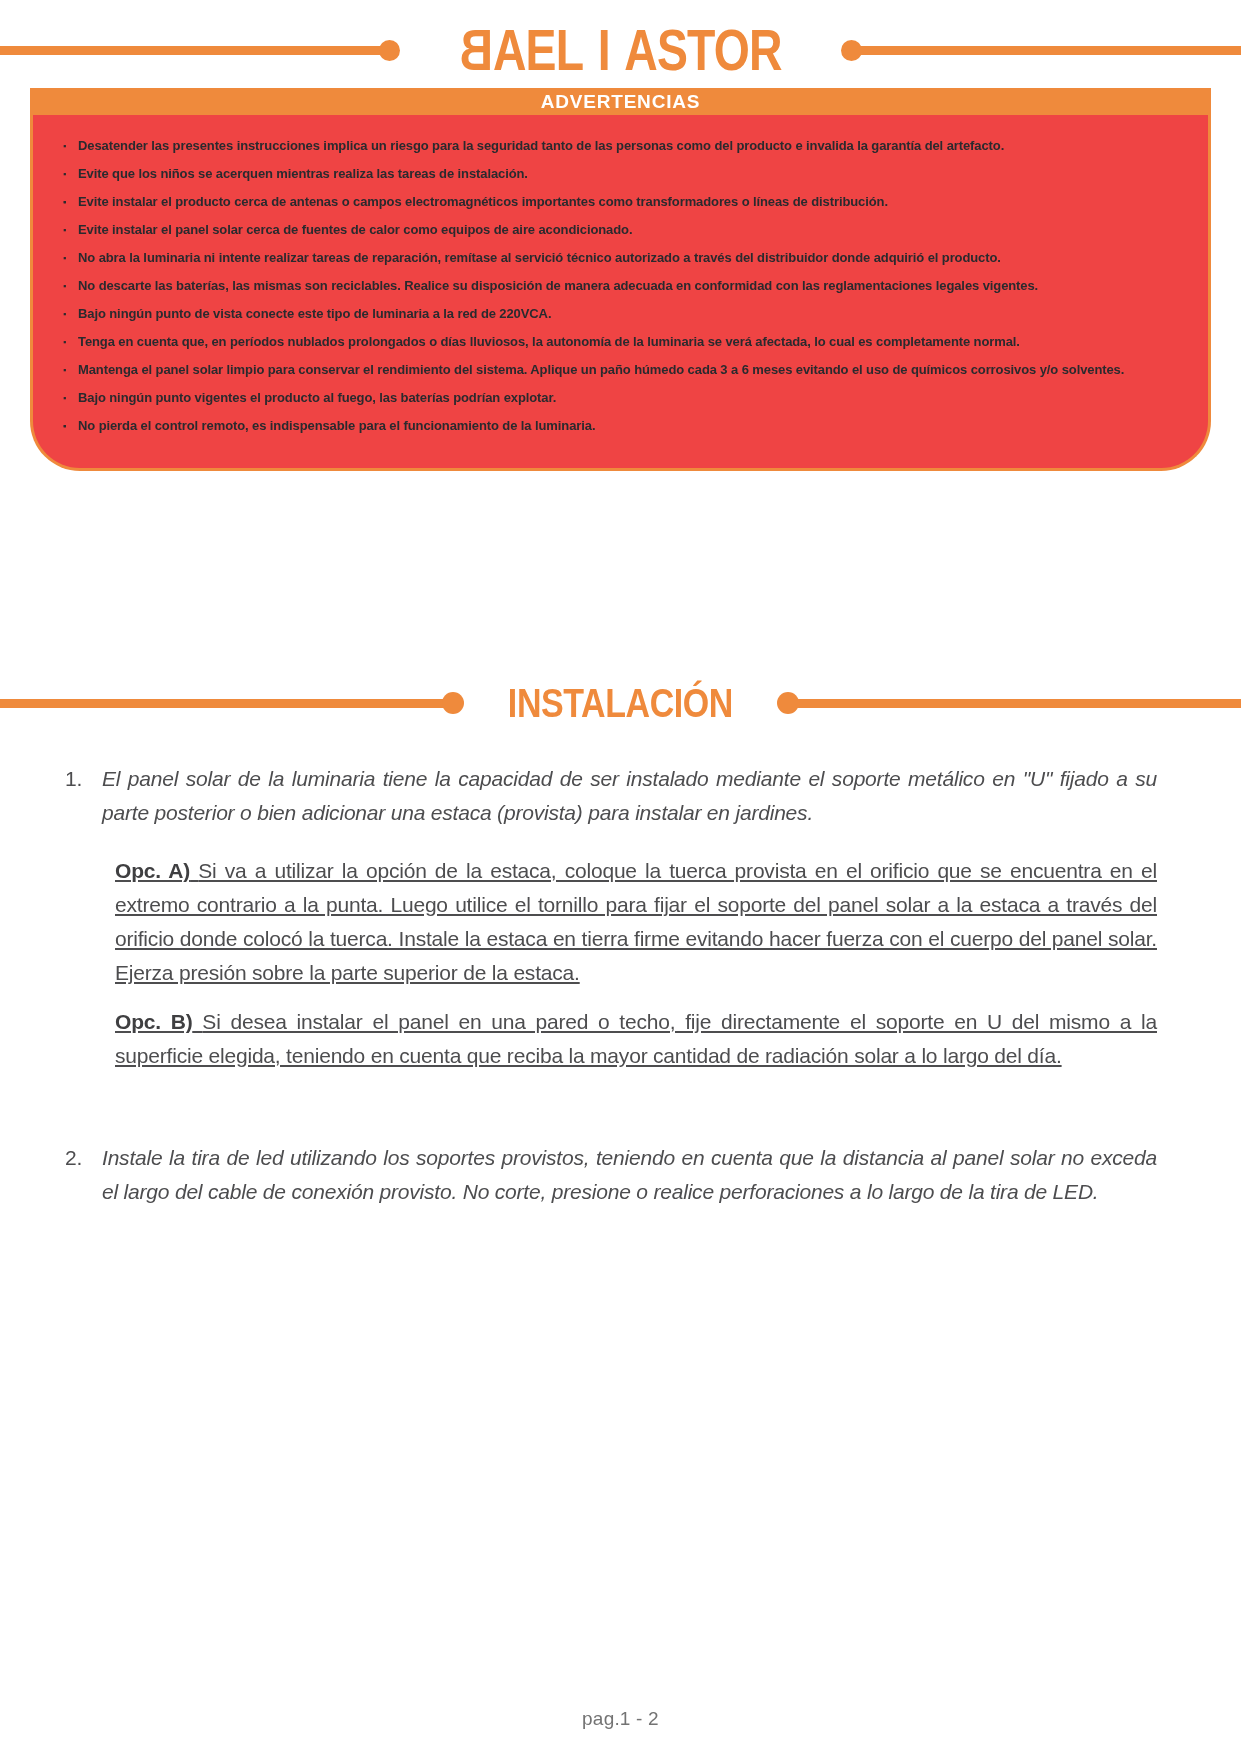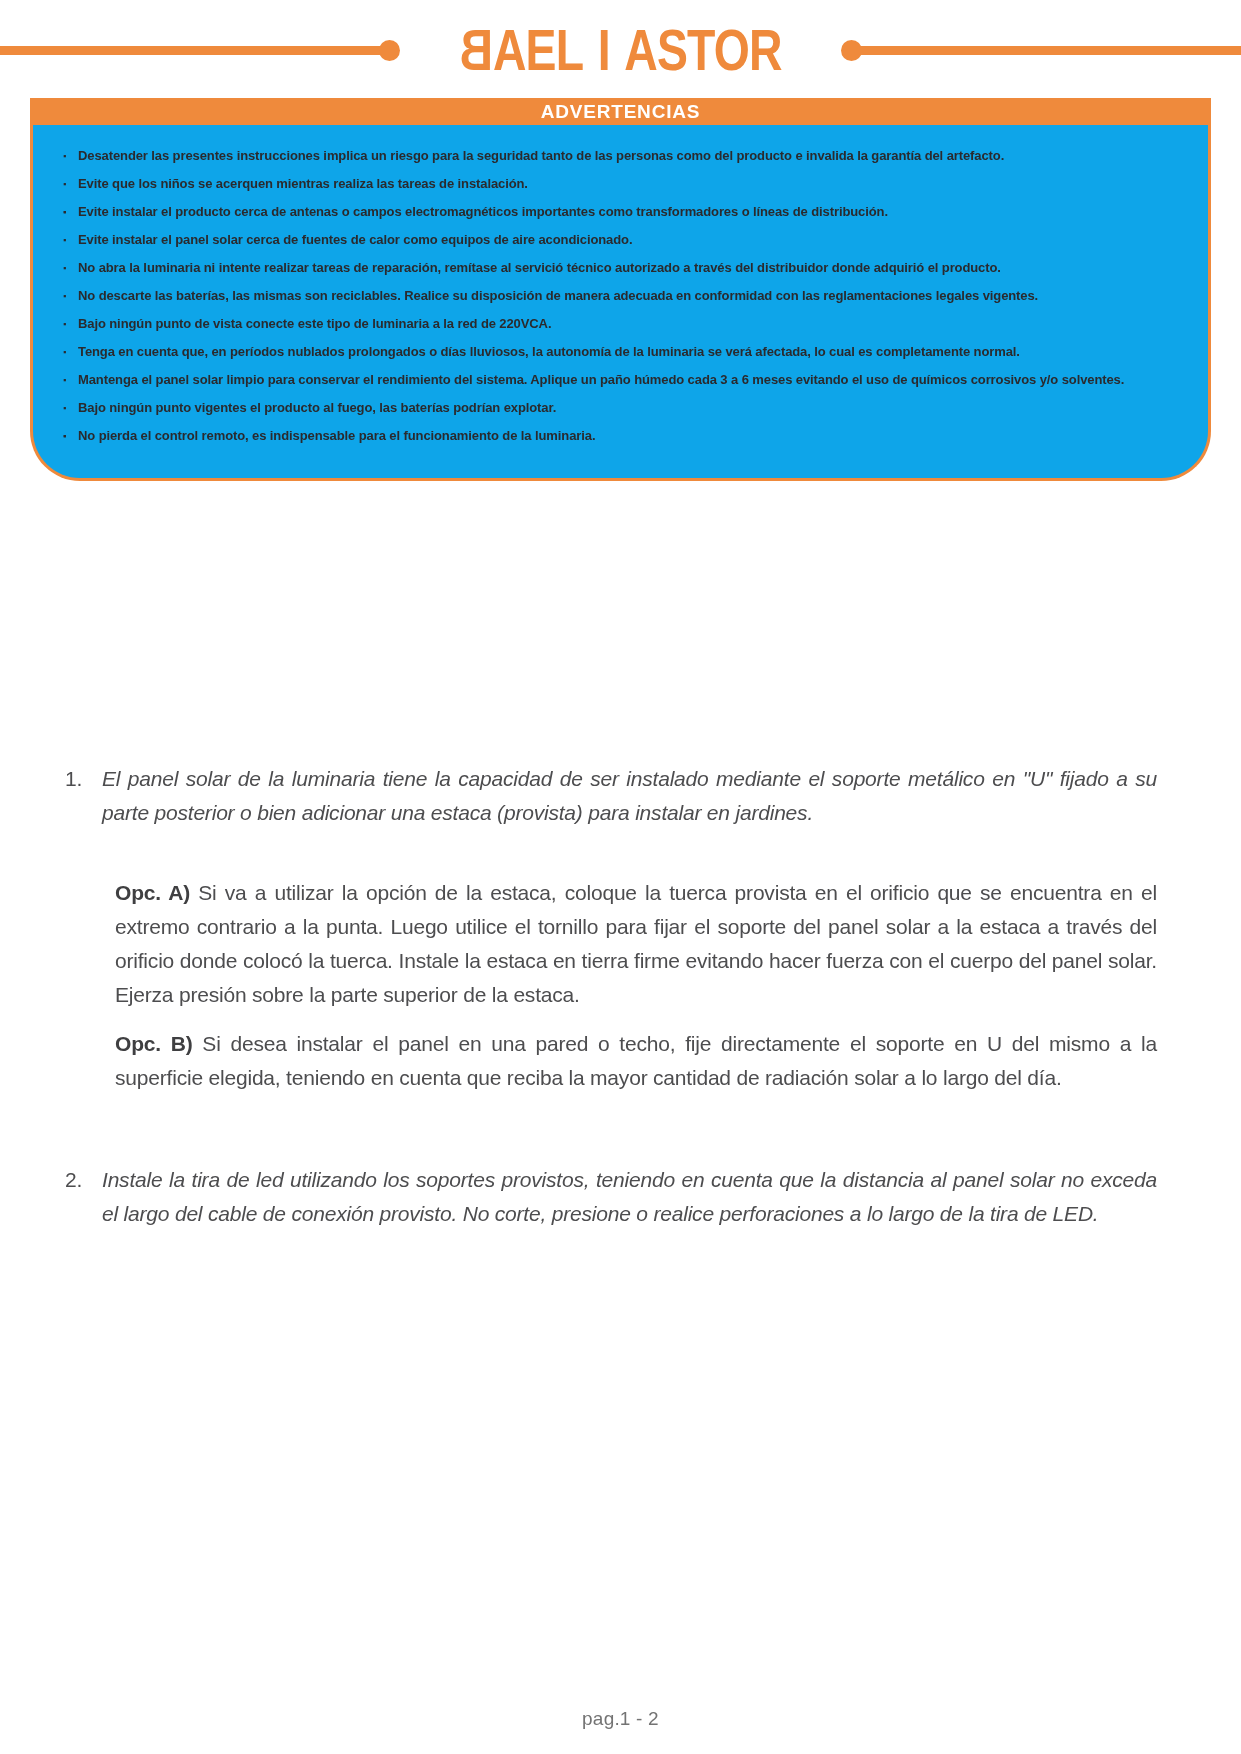--- a/index.html
+++ b/index.html
@@ -33,10 +33,10 @@
 
   
   .warn-box {
-    position: absolute; top: 98px; left: 30px; right: 30px;
+    position: absolute; top: 88px; left: 30px; right: 30px;
     border: 3px solid #EF8A3C; border-top: none;
     border-radius: 0 0 50px 50px;
-    background: #0ea5e9;
+    background: #ef4444;
   }
   .warn-header {
     margin: 0 -3px; height: 27px;

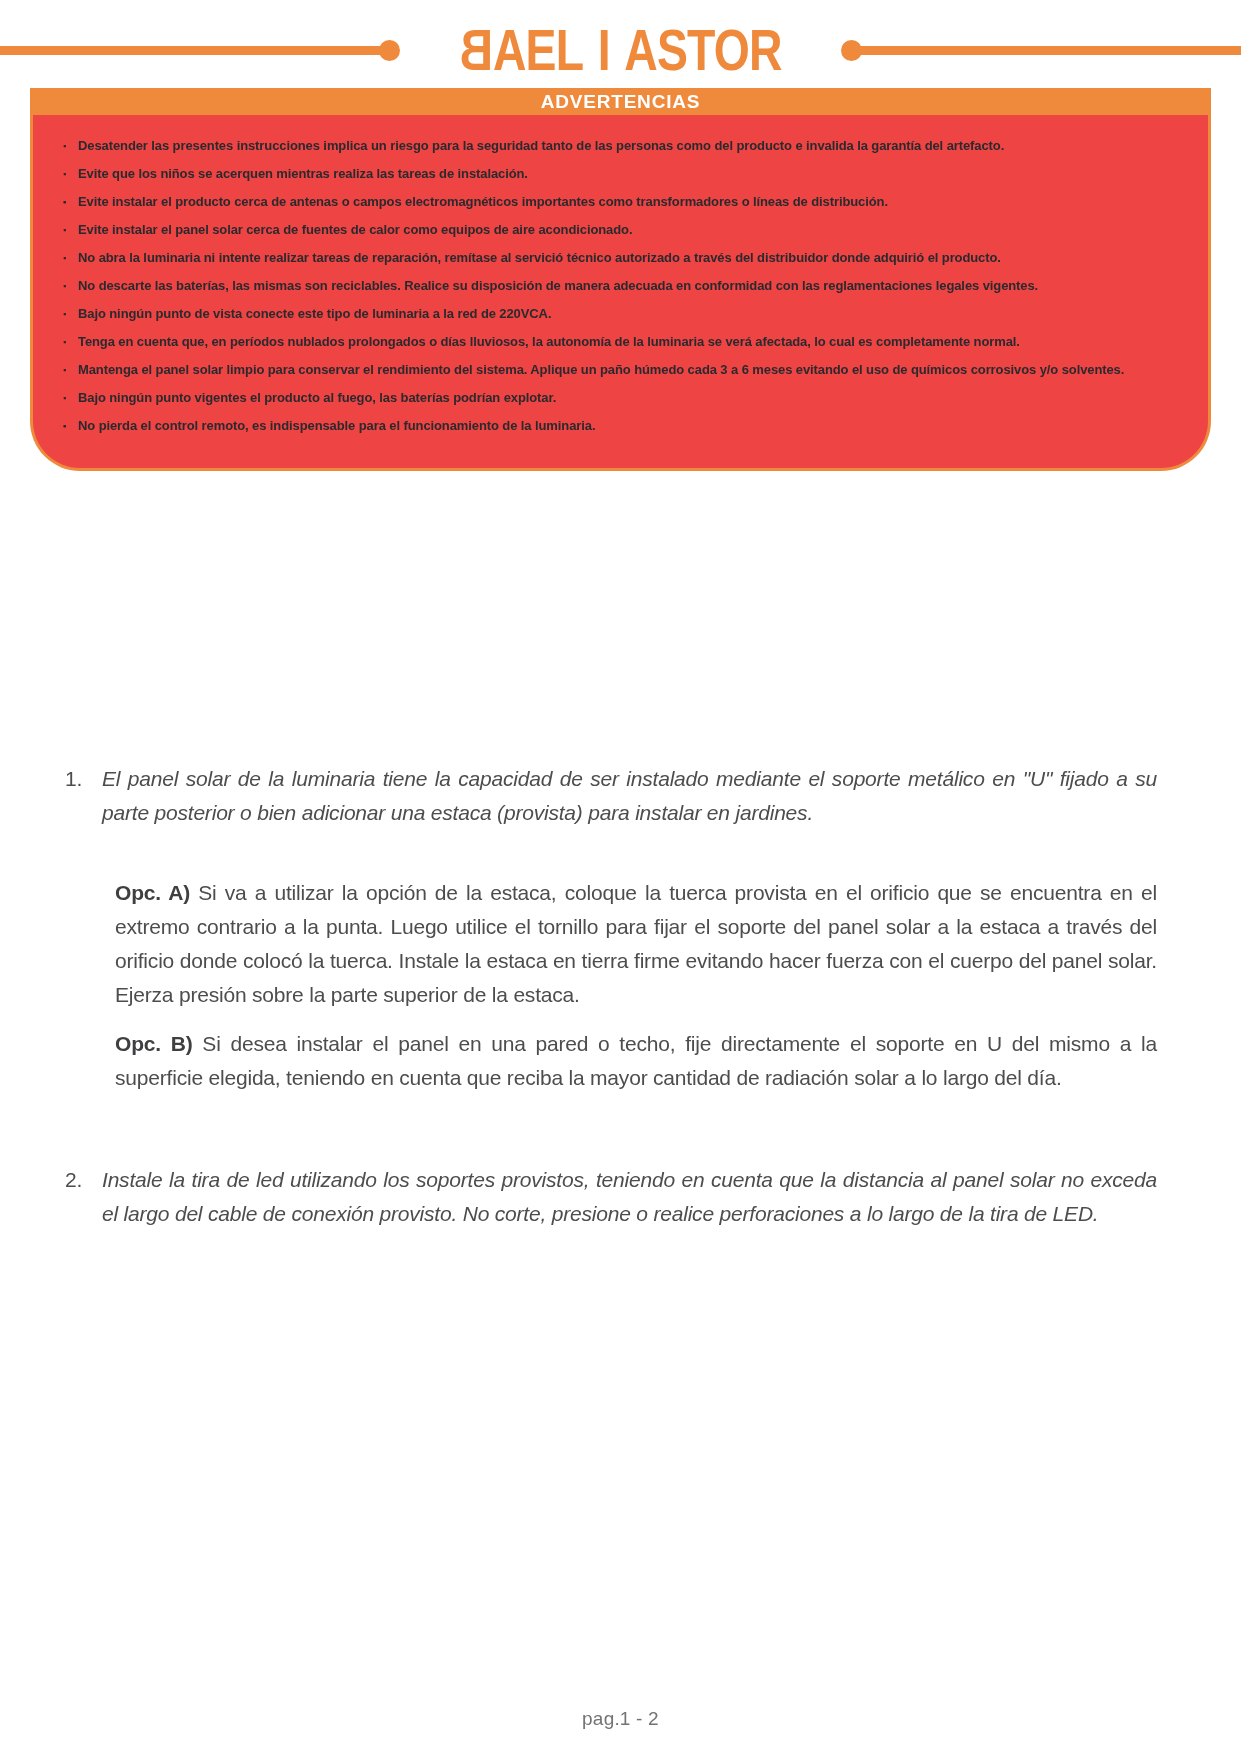--- a/index.html
+++ b/index.html
@@ -133,6 +133,13 @@
     </ul>
   </div>
 
+  <div class="section-band">
+    <div class="rule"></div>
+    <div class="dot left"></div>
+    <div class="section-title">INSTALACIÓN</div>
+    <div class="dot right"></div>
+    <div class="rule"></div>
+  </div>
 
   <div class="content">
 

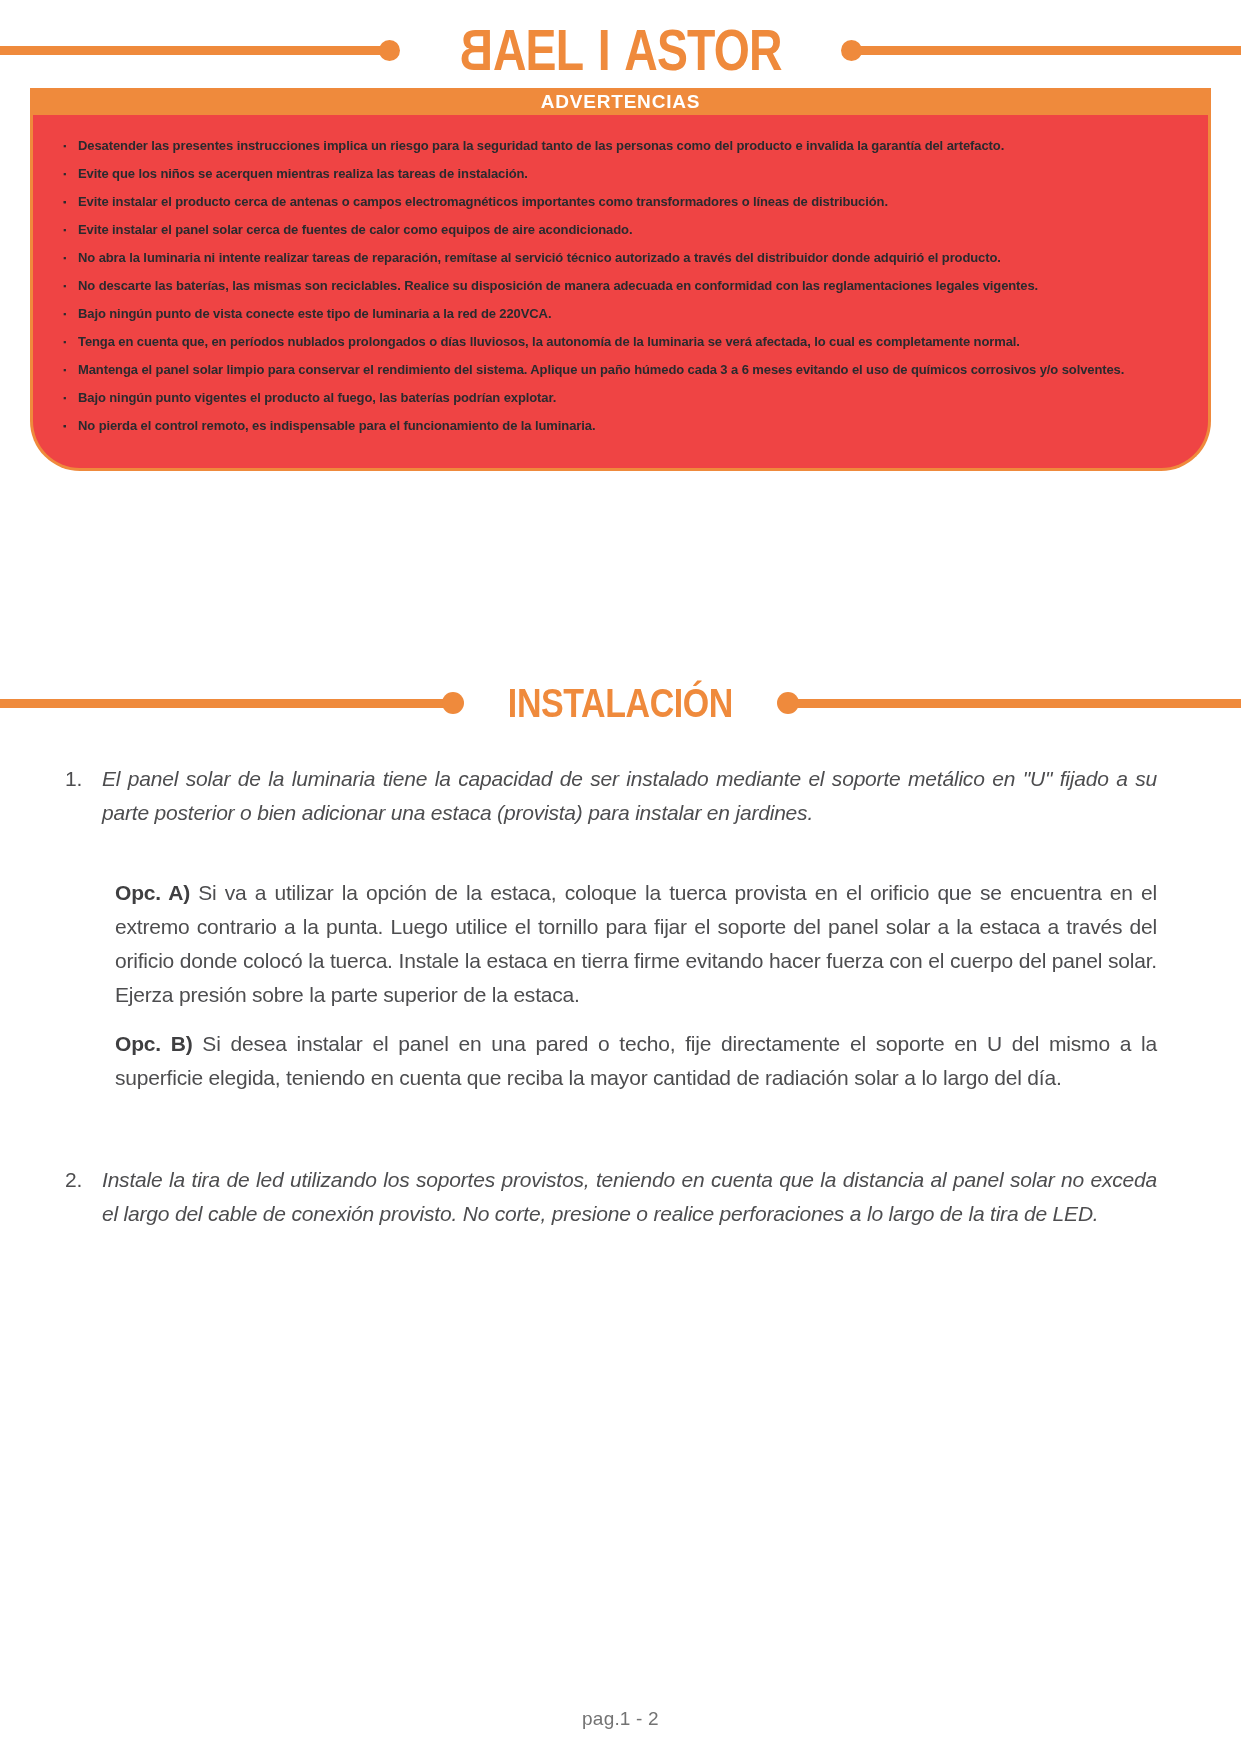--- a/index.html
+++ b/index.html
@@ -87,7 +87,7 @@
   .step-num { flex: 0 0 37px; }
   .step-body { flex: 1; }
   .step-body > p { text-align: justify; font-style: italic; }
-  .options { margin-left: 13px; margin-top: 46px; }
+  .options { margin-left: 13px; margin-top: 24px; text-decoration: underline; }
   .option { text-align: justify; }
   .option + .option { margin-top: 15px; }
   .opt-label { font-weight: 700; color: #3F3F41; }

